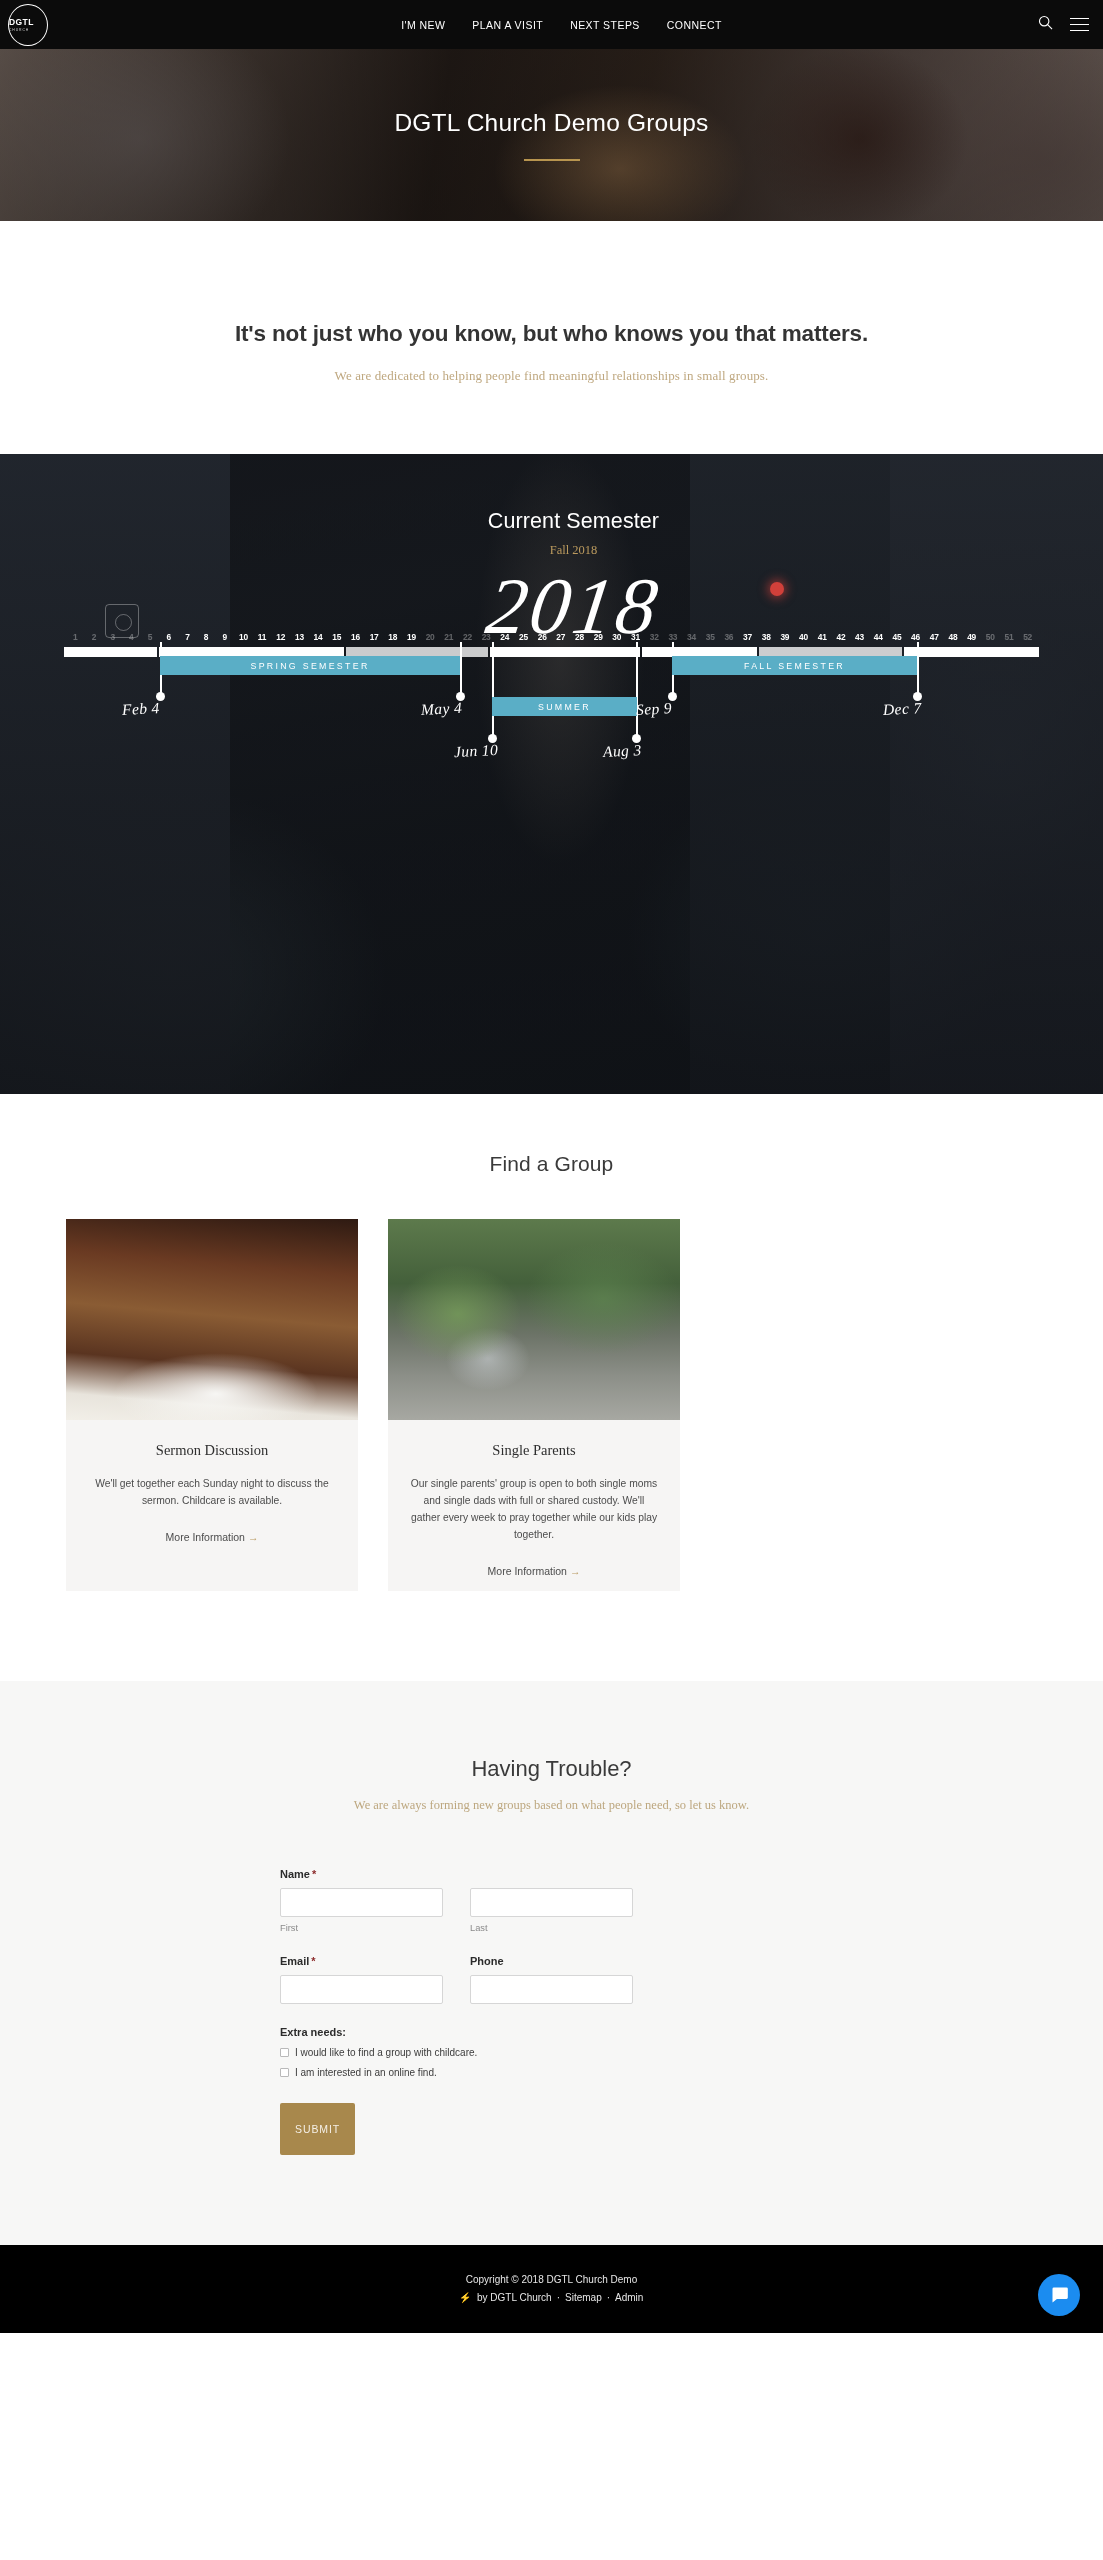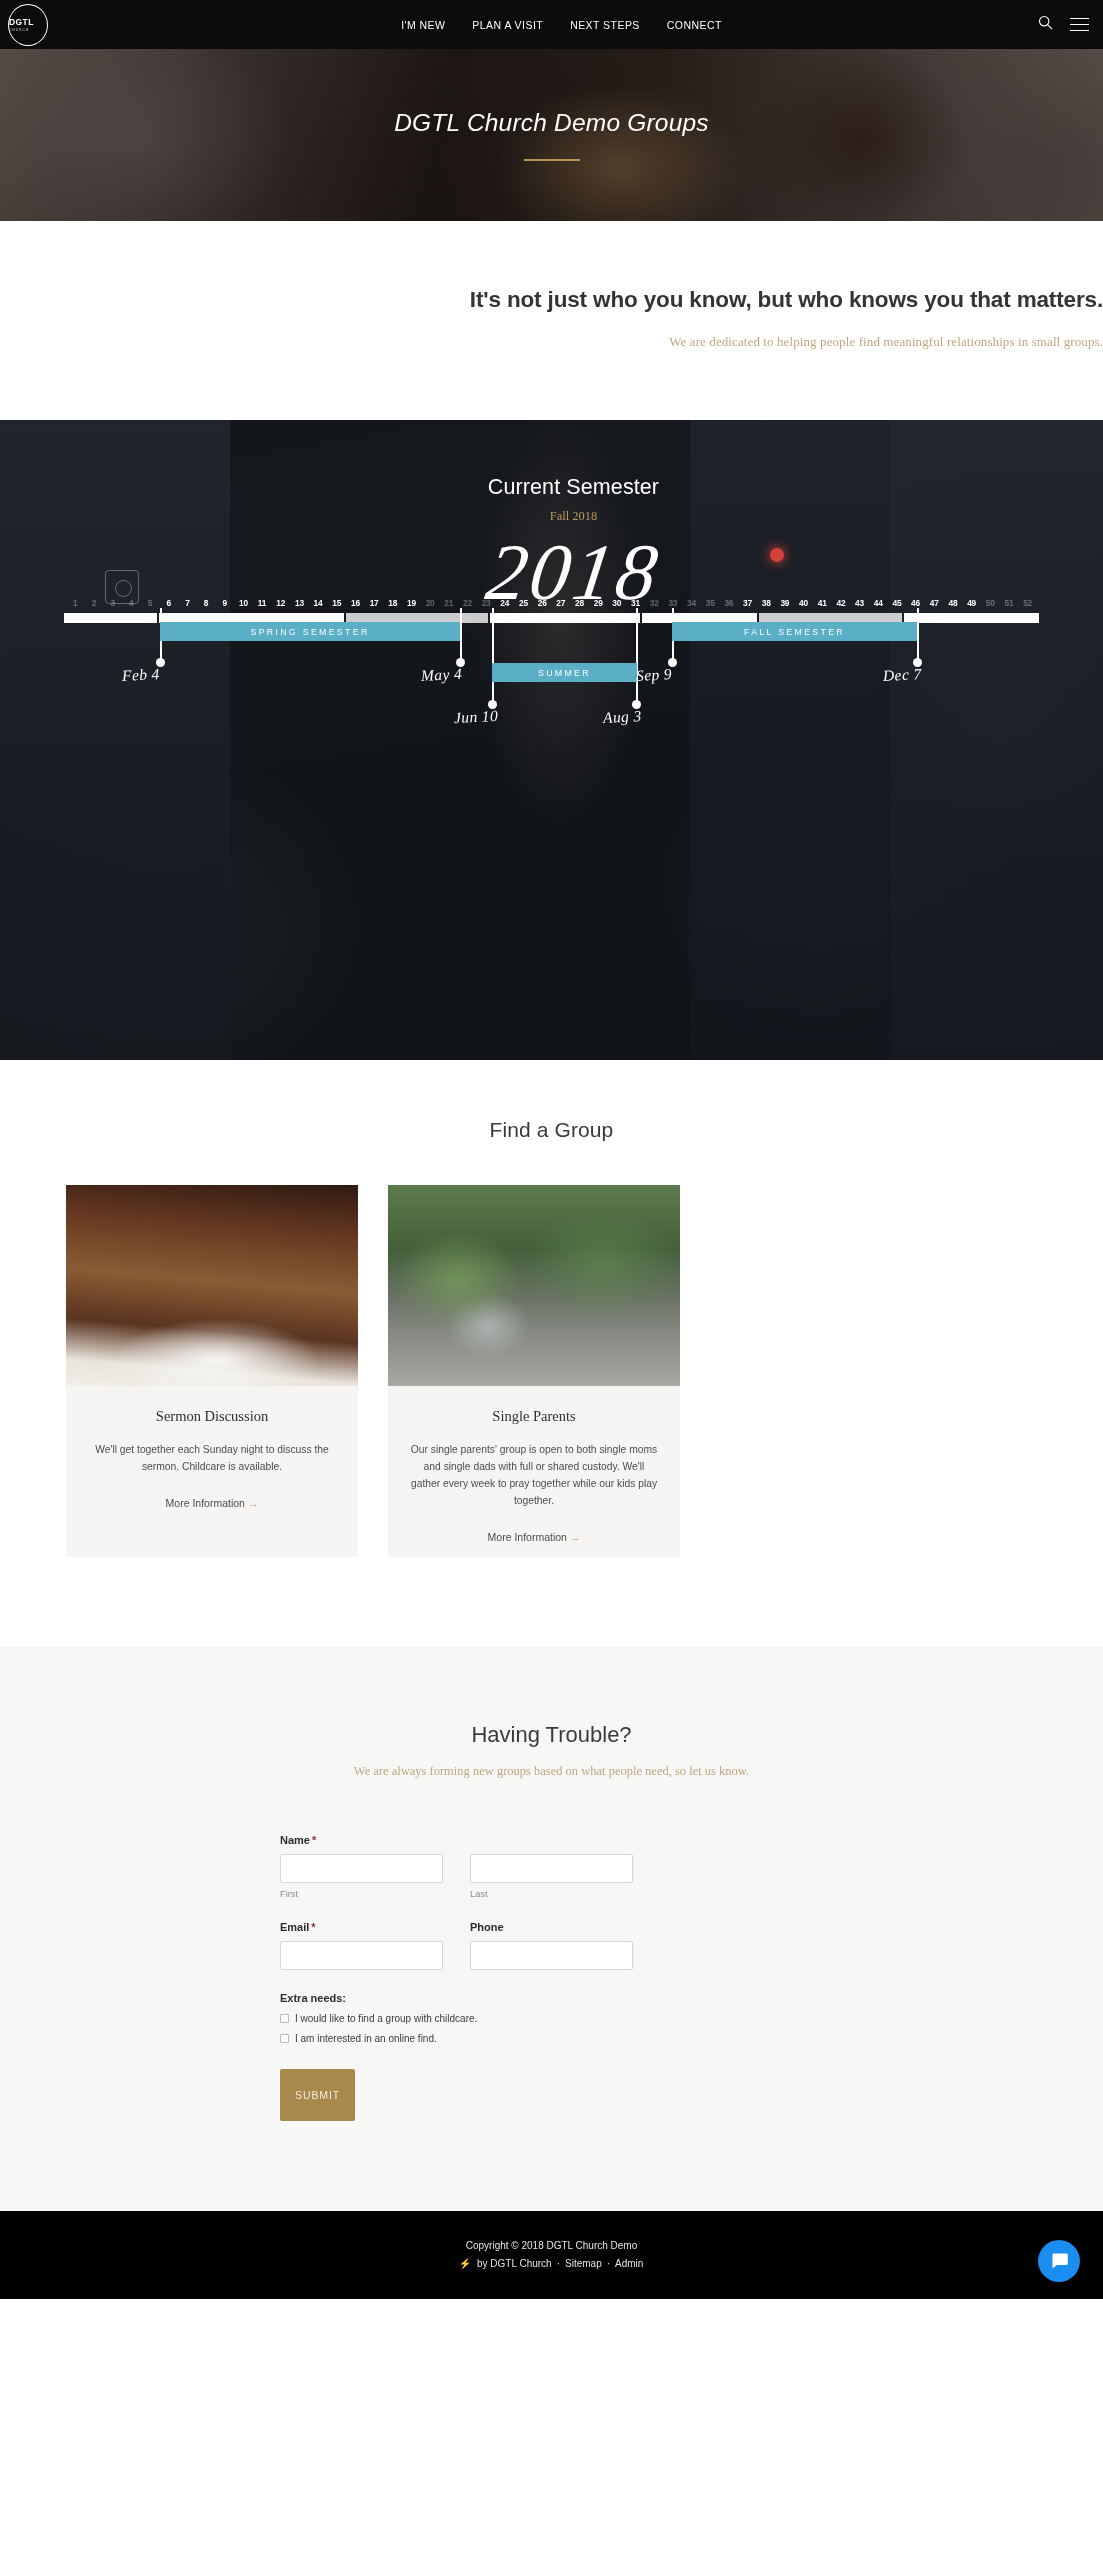--- a/index.html
+++ b/index.html
@@ -108,7 +108,6 @@
     flex-direction: column;
     align-items: center;
     justify-content: center;
-    font-style: italic;
   }
   .hero-title {
     color: #ffffff;

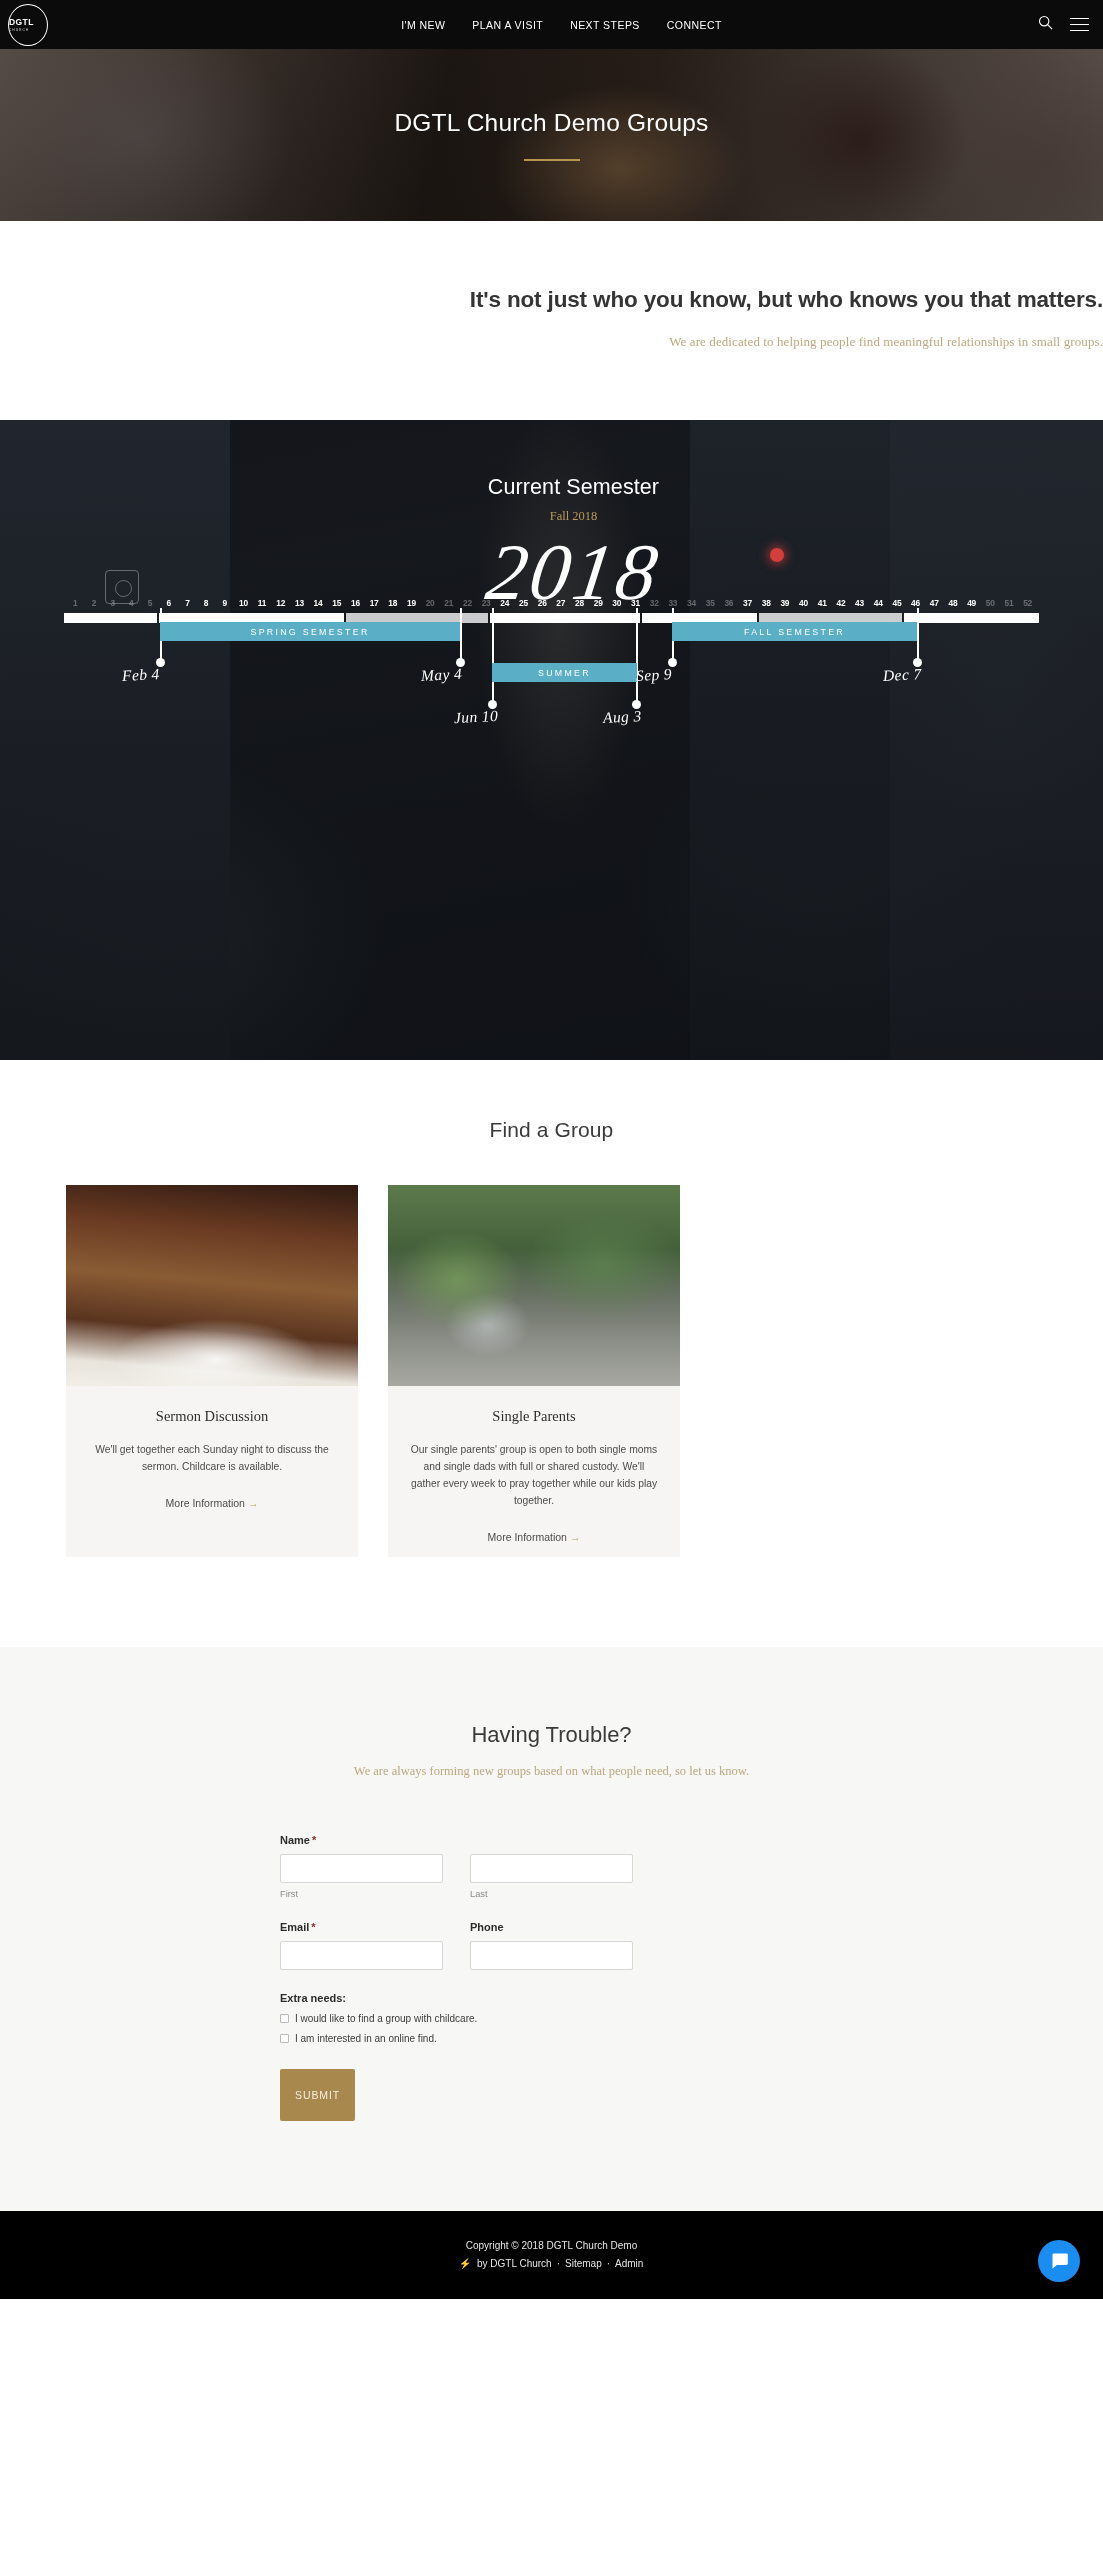--- a/index.html
+++ b/index.html
@@ -126,8 +126,8 @@
   
   .intro {
     background: #ffffff;
-    padding: 66px 0 70px;
-    text-align: right;
+    padding: 100px 0 70px;
+    text-align: center;
   }
   .intro h2 {
     font-size: 22.5px;

